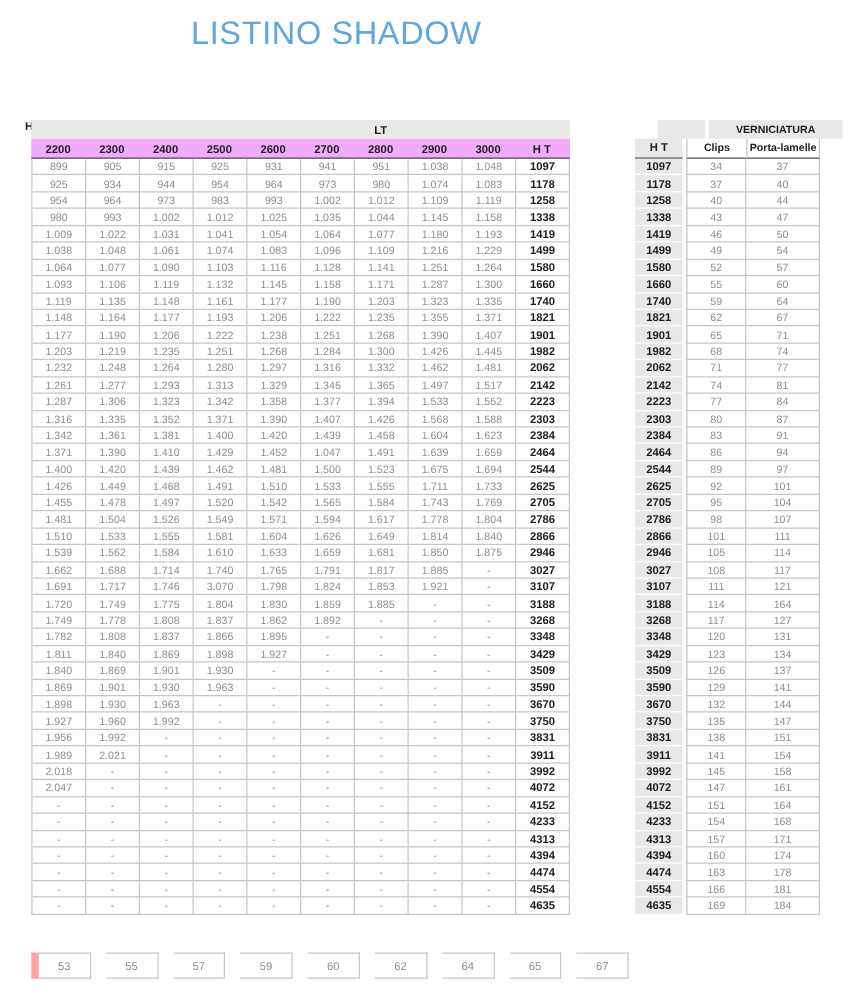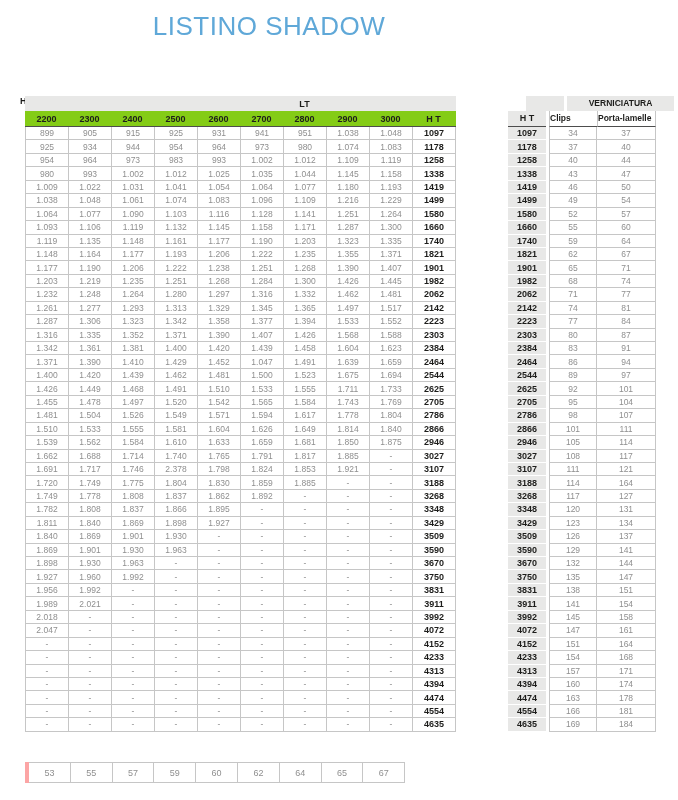--- a/index.html
+++ b/index.html
@@ -31,7 +31,7 @@
   }
   .band .band-label { grid-column: 7; text-align: center; font-weight: bold; font-size: 9px; color: #1d1d1b; }
   .main-head {
-    height: 16px; background: #84cc16;
+    height: 16px; background: #f0abfc;
     display: grid; grid-template-columns: repeat(10, 43px); align-items: center;
     border-bottom: 1px solid #4d4d4d;
   }

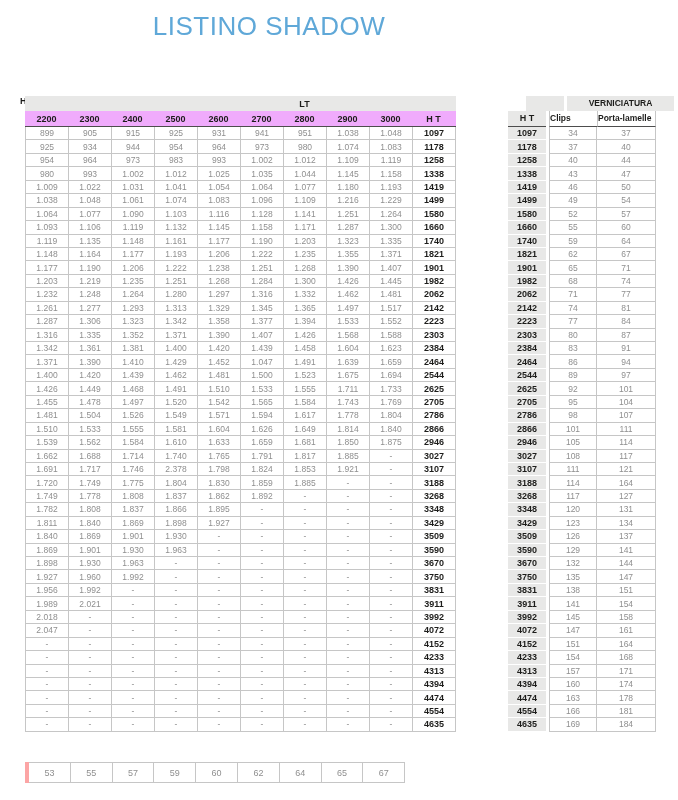--- a/index.html
+++ b/index.html
@@ -72,7 +72,7 @@
   .side-head .sh-col {
     border-bottom: 1px solid #4d4d4d; border-left: 1px solid #c6c6c6;
     font-weight: bold; font-size: 8.5px; color: #1d1d1b;
-    text-align: left; line-height: 15px;
+    text-align: center; line-height: 15px;
   }
   .side-head .sh-col:last-child { border-right: 1px solid #c6c6c6; }
   .srow { display: grid; grid-template-columns: 38px 3px 48px 59px; height: 13.44px; }

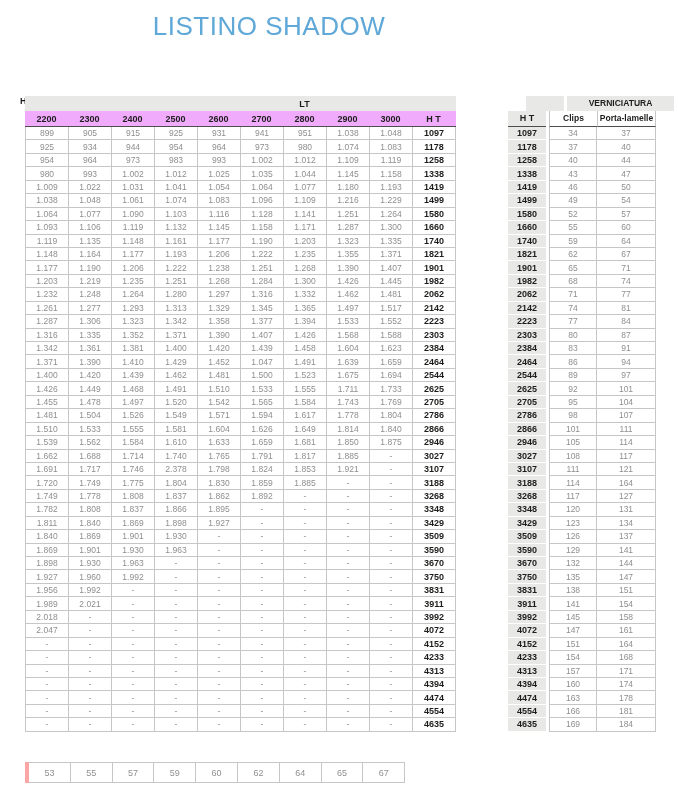--- a/index.html
+++ b/index.html
@@ -421,7 +421,7 @@
         <div class="cell">1.691</div>
         <div class="cell">1.717</div>
         <div class="cell">1.746</div>
-        <div class="cell">2.378</div>
+        <div class="cell">3.070</div>
         <div class="cell">1.798</div>
         <div class="cell">1.824</div>
         <div class="cell">1.853</div>

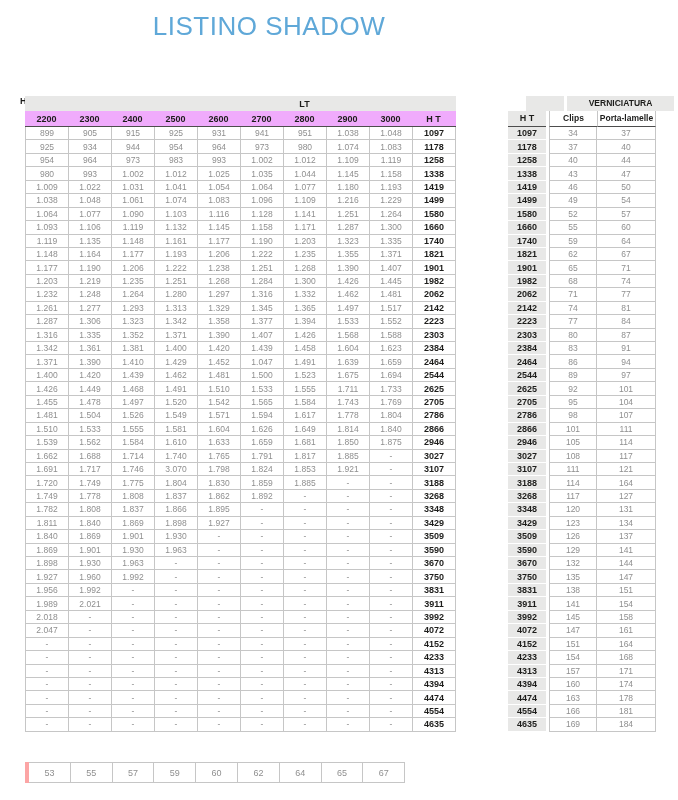--- a/index.html
+++ b/index.html
@@ -48,7 +48,8 @@
   .footer-row {
     position: absolute; left: 25px; top: 762px; height: 21px;
     display: grid; grid-template-columns: repeat(9, 41.8px);
-    border-left: 4px solid #fca5a5;
+    border-left: 6px solid #fca5a5;
+    gap: 12px;
   }
   .fcell {
     border: 1px solid #c6c6c6; border-left: none;

